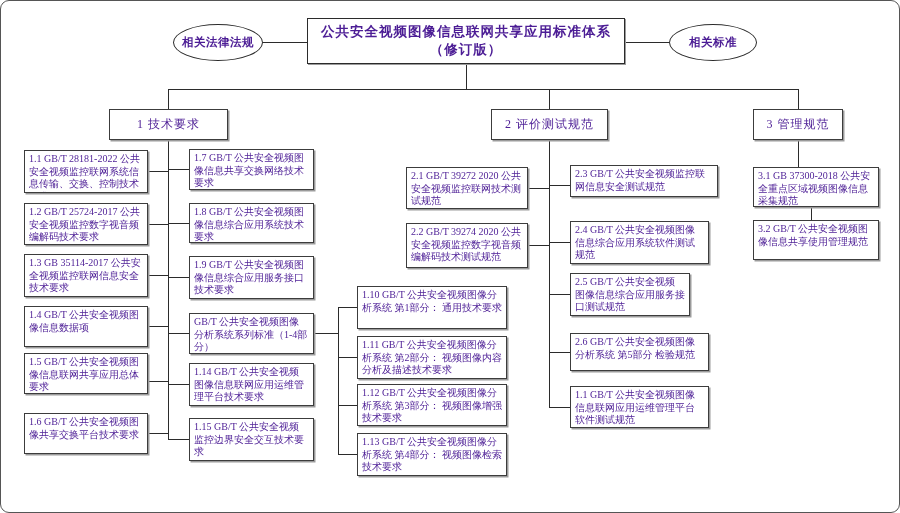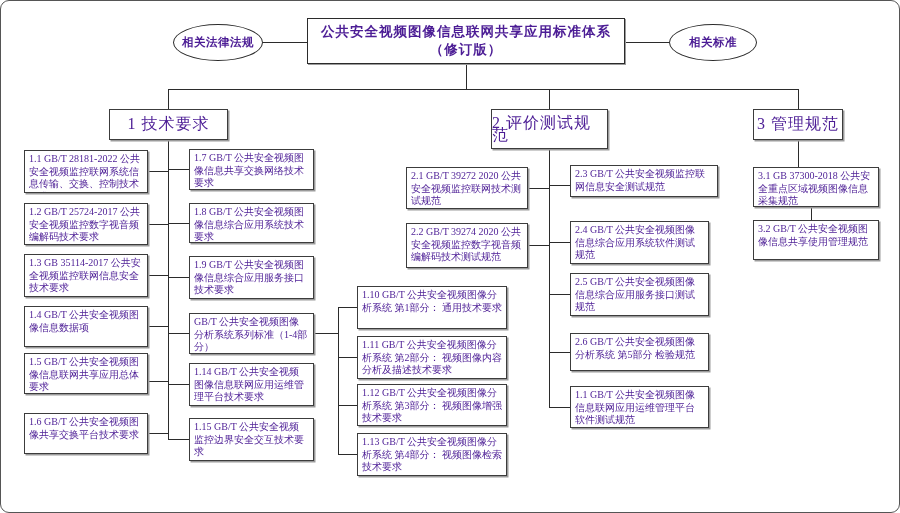--- a/index.html
+++ b/index.html
@@ -17,7 +17,7 @@
   }
   .branch{
     display:flex;align-items:center;justify-content:center;
-    font-size:16px;padding:0;letter-spacing:1px;
+    font-size:12px;padding:0;letter-spacing:1px;
   }
   .title-box{
     position:absolute;z-index:2;background:#fff;border:1px solid #2b2b2b;

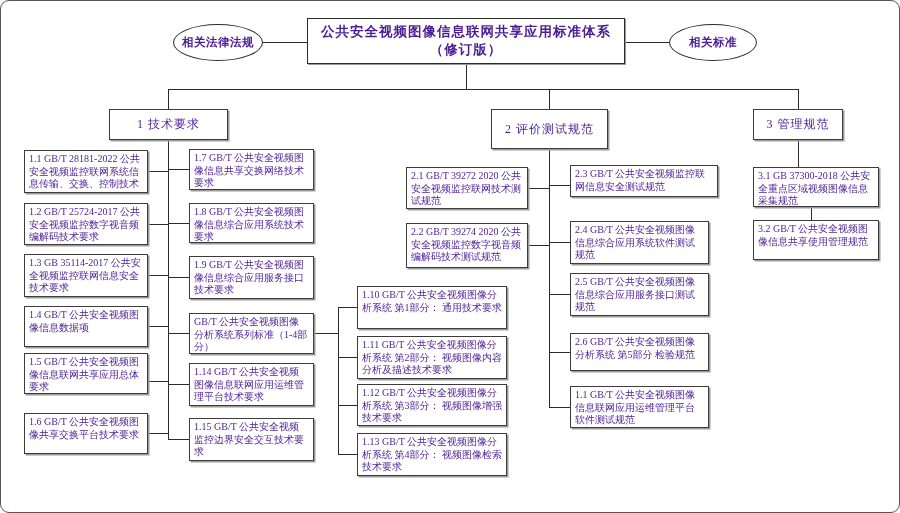--- a/index.html
+++ b/index.html
@@ -91,7 +91,7 @@
   <div class="ellipse" style="left:668px;top:23px;width:88px;height:37px">相关标准</div>
 
   <div class="node branch" style="left:108px;top:108px;width:119px;height:31px">1 技术要求</div>
-  <div class="node branch" style="left:490px;top:108px;width:117px;height:40px">2 评价测试规范</div>
+  <div class="node branch" style="left:490px;top:108px;width:117px;height:31px">2 评价测试规范</div>
   <div class="node branch" style="left:752px;top:108px;width:90px;height:31px">3 管理规范</div>
 
   <div class="node" style="left:23px;top:149px;width:124px;height:43px">1.1 GB/T 28181-2022 公共安全视频监控联网系统信息传输、交换、控制技术要求</div>

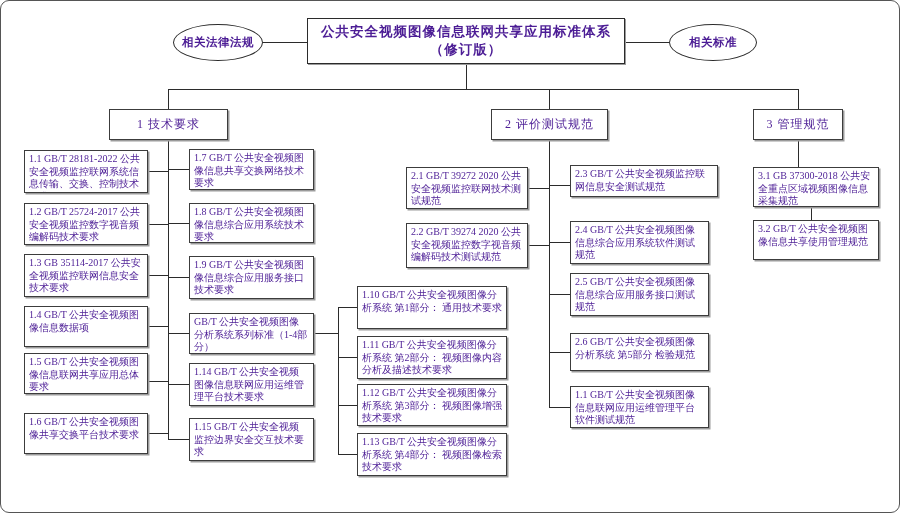--- a/index.html
+++ b/index.html
@@ -118,7 +118,7 @@
 
   <div class="node" style="left:569px;top:164px;width:148px;height:32px">2.3 GB/T 公共安全视频监控联网信息安全测试规范</div>
   <div class="node" style="left:569px;top:220px;width:139px;height:43px">2.4 GB/T 公共安全视频图像信息综合应用系统软件测试规范</div>
-  <div class="node" style="left:569px;top:272px;width:139px;height:43px">2.5 GB/T 公共安全视频图像信息综合应用服务接口测试规范</div>
+  <div class="node" style="left:569px;top:272px;width:120px;height:43px">2.5 GB/T 公共安全视频图像信息综合应用服务接口测试规范</div>
   <div class="node" style="left:569px;top:332px;width:139px;height:38px">2.6 GB/T 公共安全视频图像分析系统 第5部分 检验规范</div>
   <div class="node" style="left:569px;top:385px;width:139px;height:42px">1.1 GB/T 公共安全视频图像信息联网应用运维管理平台软件测试规范</div>
 

